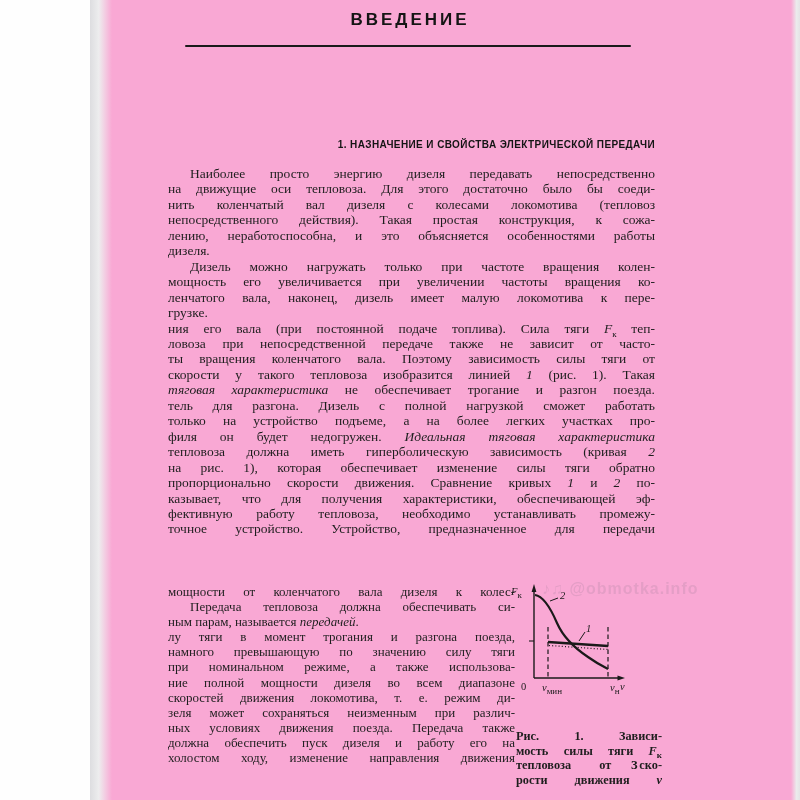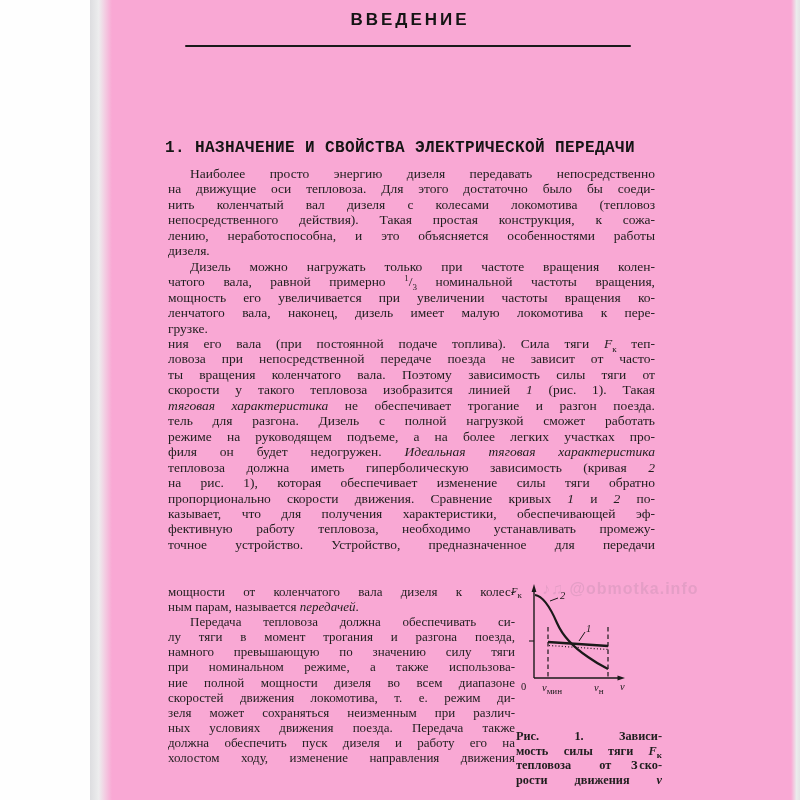--- a/index.html
+++ b/index.html
@@ -31,9 +31,9 @@
     left:95px;top:45px;width:446px;height:2px;background:#1a1a1a;border-radius:1px;
   }
   #section-heading{
-    left:75px;top:139px;width:490px;text-align:left;
-    font-family:Liberation Mono, monospace;
-    font-weight:bold;font-size:16px;letter-spacing:.4px;color:#151515;
+    left:75px;top:139px;width:490px;text-align:right;
+    font-family:Liberation Sans, sans-serif;
+    font-weight:bold;font-size:10px;letter-spacing:.4px;color:#151515;
   }
   .textblock .ln{
     text-align:justify;text-align-last:justify;

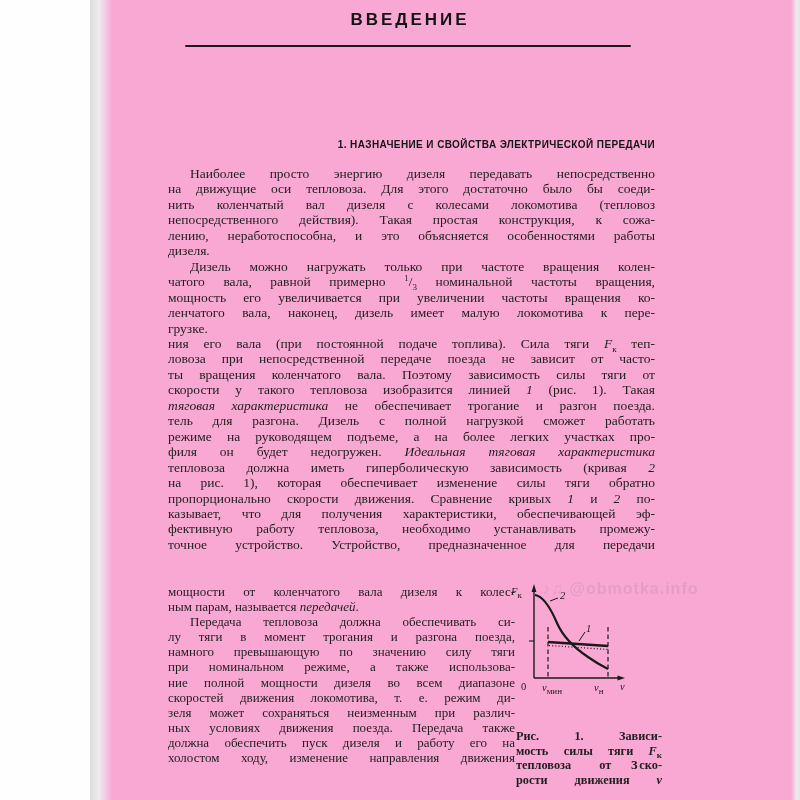--- a/index.html
+++ b/index.html
@@ -93,7 +93,6 @@
       <div class="ln">лению, неработоспособна, и это объясняется особенностями работы</div>
       <div class="ln fin">дизеля.</div>
       <div class="ln ind">Дизель можно нагружать только при частоте вращения колен-</div>
-      <div class="ln">чатого вала, равной примерно <sup>1</sup>/<sub>3</sub> номинальной частоты вращения,</div>
       <div class="ln">мощность его увеличивается при увеличении частоты вращения ко-</div>
       <div class="ln">ленчатого вала, наконец, дизель имеет малую локомотива к пере-</div>
       <div class="ln fin">грузке.</div>

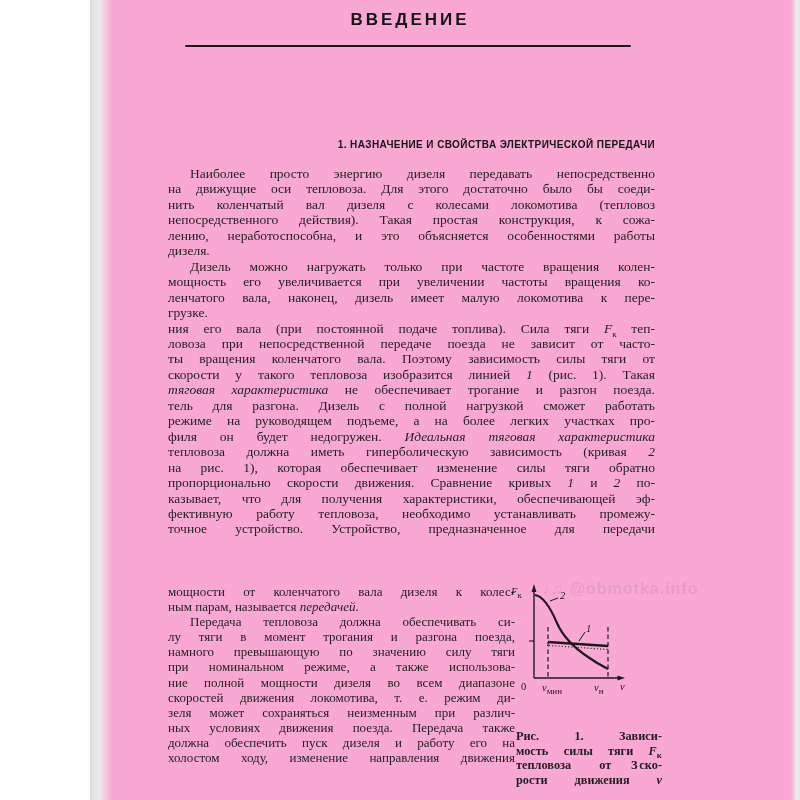--- a/index.html
+++ b/index.html
@@ -97,7 +97,7 @@
       <div class="ln">ленчатого вала, наконец, дизель имеет малую локомотива к пере-</div>
       <div class="ln fin">грузке.</div>
       <div class="ln">ния его вала (при постоянной подаче топлива). Сила тяги <i>F</i><sub>к</sub> теп-</div>
-      <div class="ln">ловоза при непосредственной передаче поезда не зависит от часто-</div>
+      <div class="ln">ловоза при непосредственной передаче также не зависит от часто-</div>
       <div class="ln">ты вращения коленчатого вала. Поэтому зависимость силы тяги от</div>
       <div class="ln">скорости у такого тепловоза изобразится линией <i>1</i> (рис. 1). Такая</div>
       <div class="ln"><i>тяговая характеристика</i> не обеспечивает трогание и разгон поезда.</div>

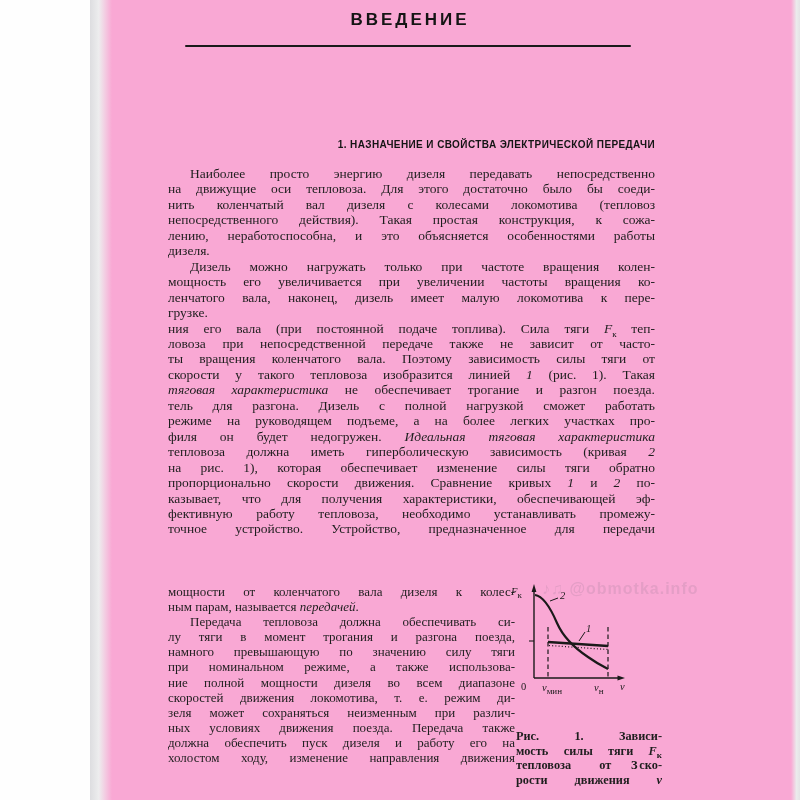--- a/index.html
+++ b/index.html
@@ -102,7 +102,7 @@
       <div class="ln">скорости у такого тепловоза изобразится линией <i>1</i> (рис. 1). Такая</div>
       <div class="ln"><i>тяговая характеристика</i> не обеспечивает трогание и разгон поезда.</div>
       <div class="ln">тель для разгона. Дизель с полной нагрузкой сможет работать</div>
-      <div class="ln">режиме на руководящем подъеме, а на более легких участках про-</div>
+      <div class="ln">только на устройство подъеме, а на более легких участках про-</div>
       <div class="ln">филя он будет недогружен. <i>Идеальная тяговая характеристика</i></div>
       <div class="ln">тепловоза должна иметь гиперболическую зависимость (кривая <i>2</i></div>
       <div class="ln">на рис. 1), которая обеспечивает изменение силы тяги обратно</div>

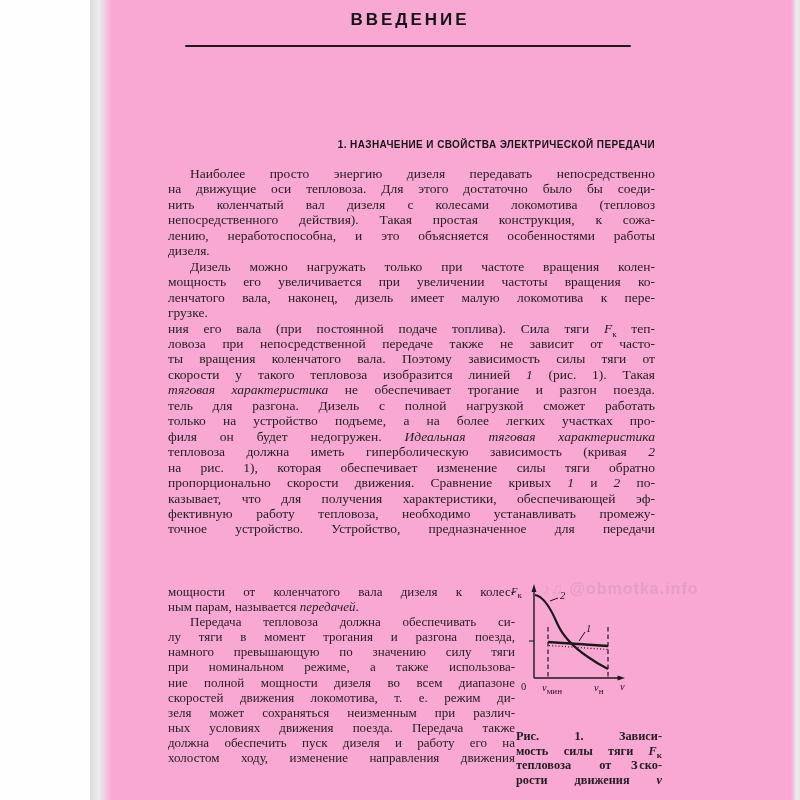--- a/index.html
+++ b/index.html
@@ -114,8 +114,8 @@
 
   <div id="body-narrow" class="abs textblock">
       <div class="ln">мощности от коленчатого вала дизеля к колес-</div>
+      <div class="ln ind">Передача тепловоза должна обеспечивать си-</div>
       <div class="ln fin">ным парам, называется <i>передачей</i>.</div>
-      <div class="ln ind">Передача тепловоза должна обеспечивать си-</div>
       <div class="ln">лу тяги в момент трогания и разгона поезда,</div>
       <div class="ln">намного превышающую по значению силу тяги</div>
       <div class="ln">при номинальном режиме, а также использова-</div>

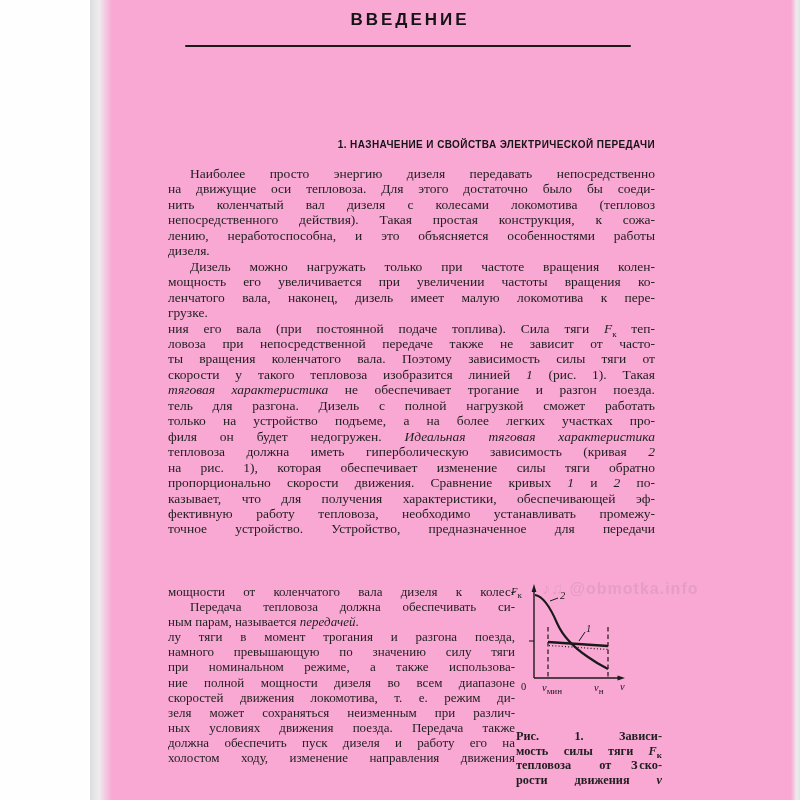--- a/index.html
+++ b/index.html
@@ -155,7 +155,7 @@
     <span class="flabel" style="left:78px;top:40px;"><i>1</i></span>
     <span class="flabel" style="left:13px;top:98px;">0</span>
     <span class="flabel" style="left:34px;top:99px;"><i>v</i><sub>мин</sub></span>
-    <span class="flabel" style="left:86px;top:99px;"><i>v</i><sub>н</sub></span>
+    <span class="flabel" style="left:102px;top:99px;"><i>v</i><sub>н</sub></span>
     <span class="flabel" style="left:112px;top:98px;"><i>v</i></span>
   </div>
 

